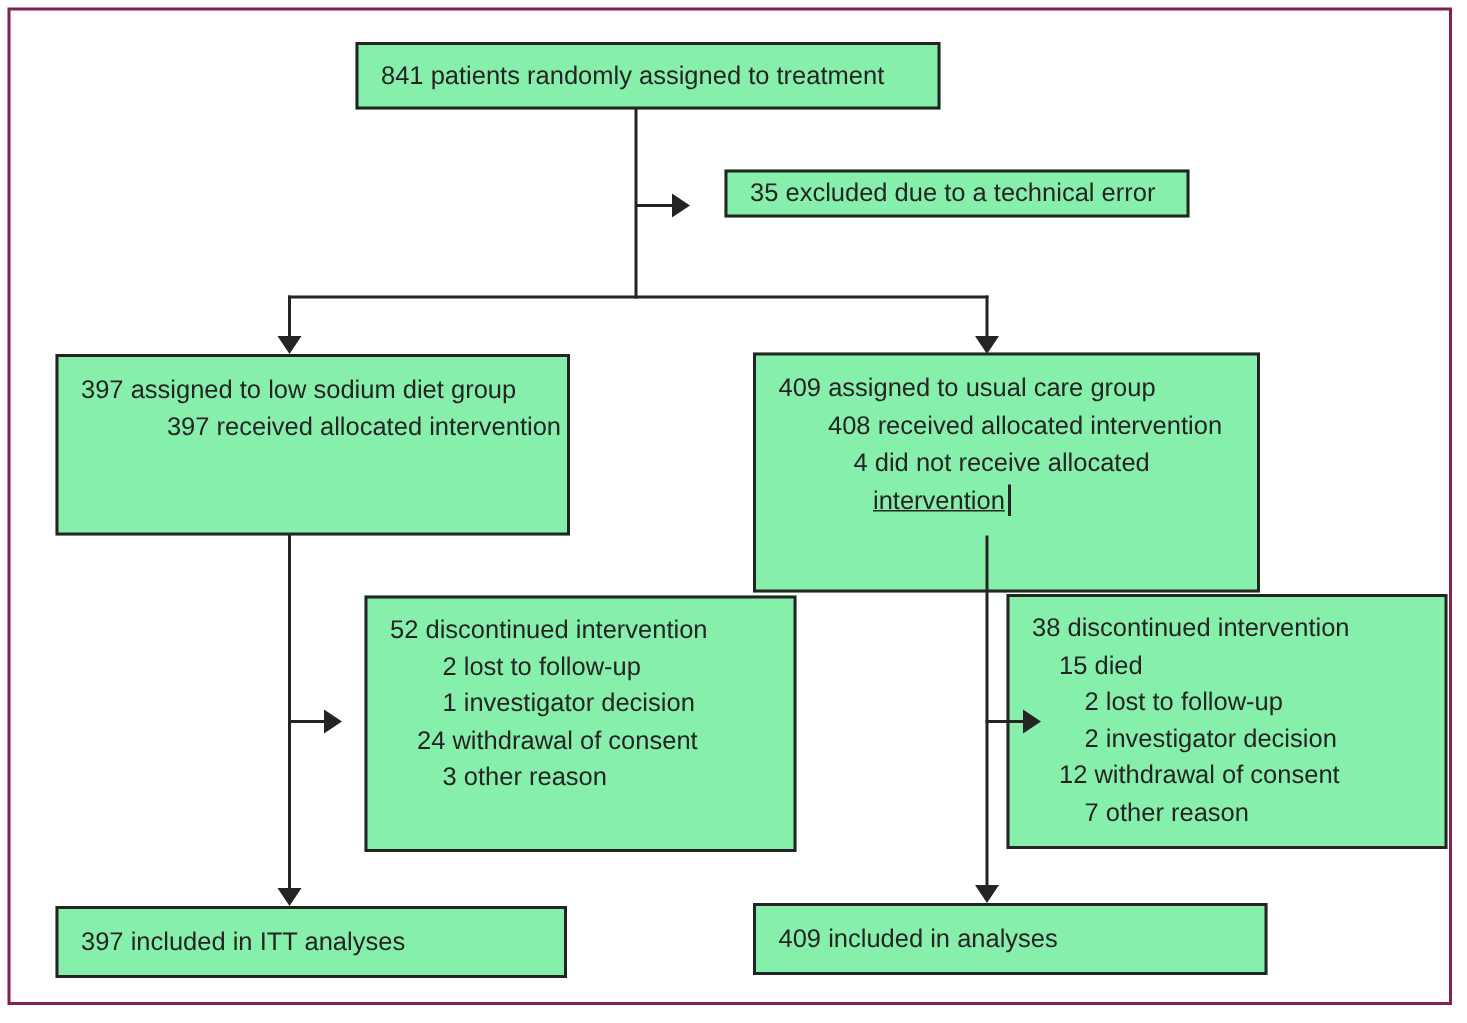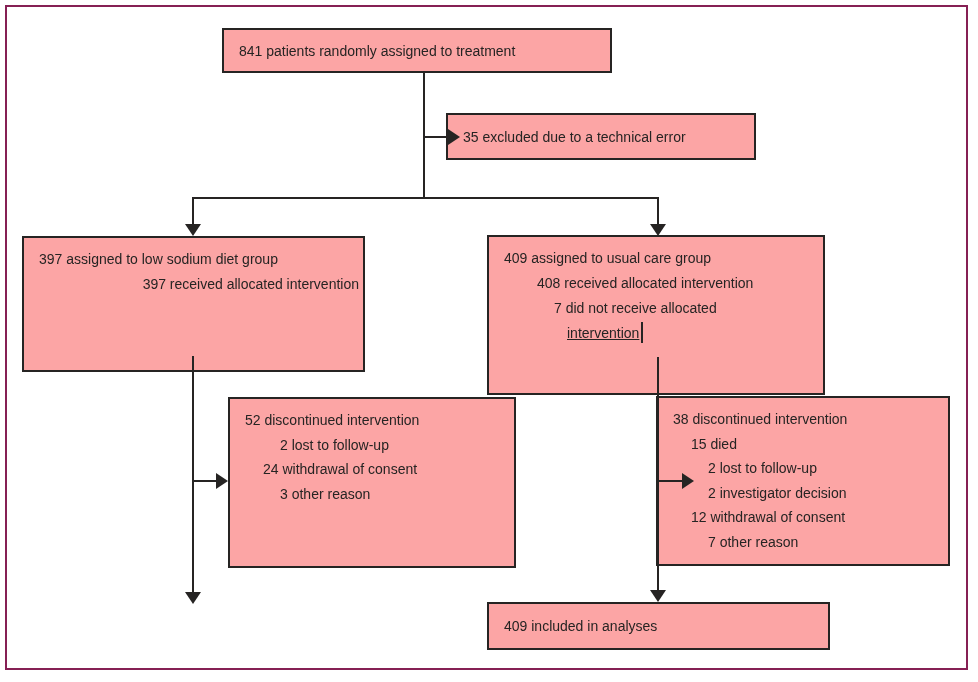--- a/index.html
+++ b/index.html
@@ -7,8 +7,8 @@
           font-family:"Liberation Sans",sans-serif;color:#262423;overflow:hidden;}
   .frame{position:absolute;left:5px;top:5px;width:963px;height:665px;
          border:2px solid #862054;box-sizing:border-box;}
-  .node{position:absolute;box-sizing:border-box;background:#fca5a5;
-        border:2px solid #262423;font-size:14px;color:#262423;}
+  .node{position:absolute;box-sizing:border-box;background:#86efac;
+        border:2px solid #262423;font-size:17px;color:#262423;margin-left:15px;}
   .single{display:flex;align-items:center;padding-left:15px;}
   .single .t{white-space:nowrap;}
   .multi{padding:9px 4px 0 15px;}

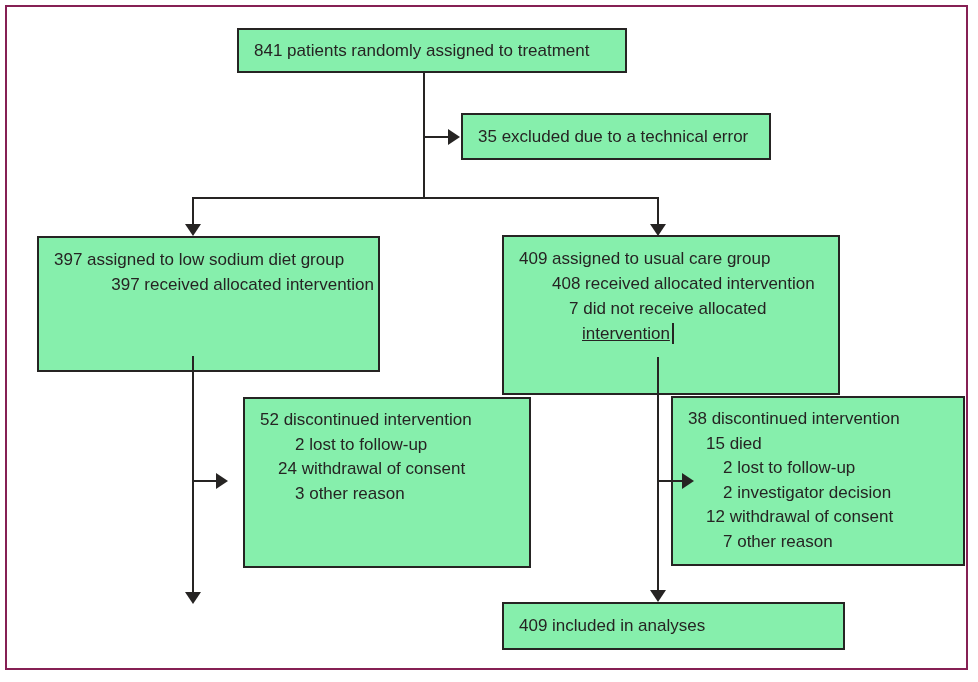--- a/index.html
+++ b/index.html
@@ -42,7 +42,7 @@
     <div class="t">841 patients randomly assigned to treatment</div>
   </div>
 
-  <div class="node single" style="left:446px;top:113px;width:310px;height:47px">
+  <div class="node single" style="left:468px;top:113px;width:310px;height:32px">
     <div class="t">35 excluded due to a technical error</div>
   </div>
 

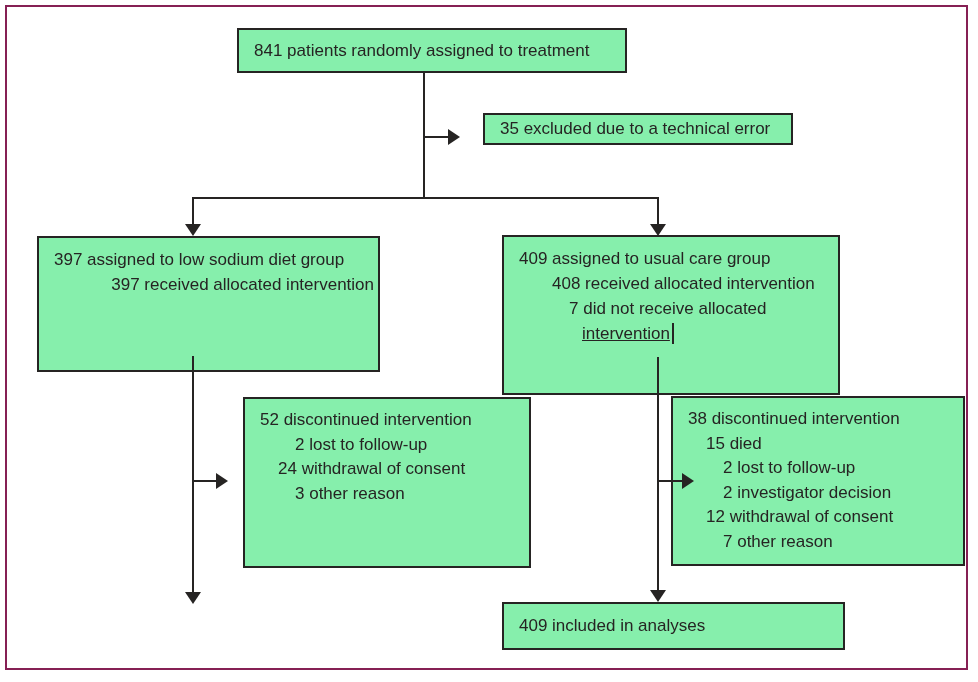--- a/index.html
+++ b/index.html
@@ -46,7 +46,7 @@
     <div class="t">35 excluded due to a technical error</div>
   </div>
 
-  <div class="node multi group gl" style="left:22px;top:236px;width:343px;height:136px">
+  <div class="node multi group gl" style="left:22px;top:236px;width:343px;height:121px">
     <div class="line" data-ind="0">397 assigned to low sodium diet group</div>
     <div class="line" data-ind="1">397 received allocated intervention</div>
   </div>

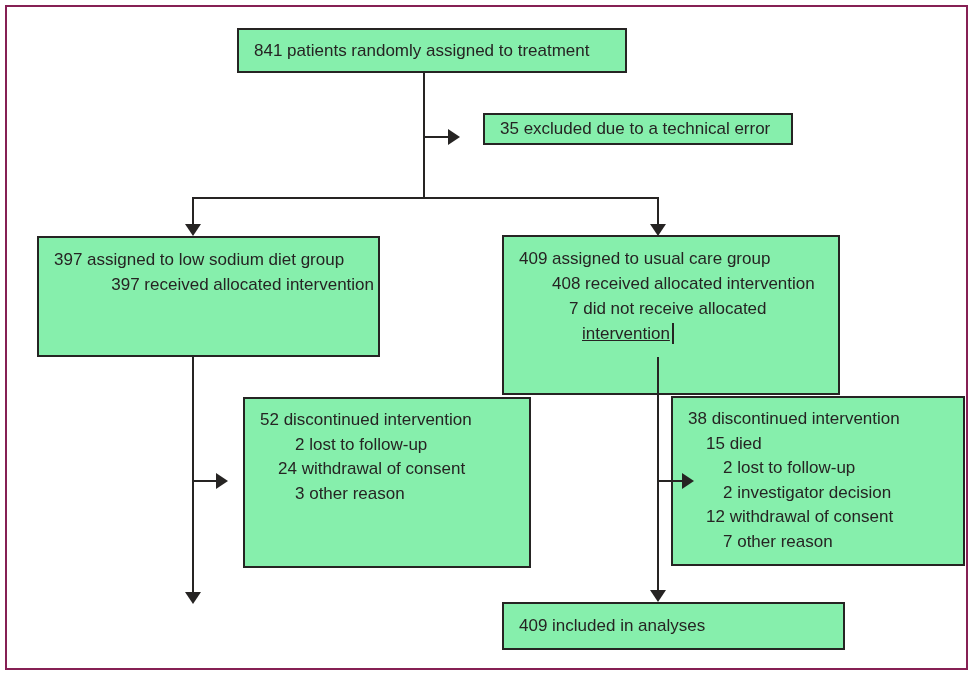--- a/index.html
+++ b/index.html
@@ -54,7 +54,7 @@
   <div class="node multi group gr" style="left:487px;top:235px;width:338px;height:160px">
     <div class="line" data-ind="0">409 assigned to usual care group</div>
     <div class="line" data-ind="1">408 received allocated intervention</div>
-    <div class="line" data-ind="2">7 did not receive allocated</div>
+    <div class="line" data-ind="2">4 did not receive allocated</div>
     <div class="line" data-ind="3"><span>intervention</span><span class="caret"></span></div>
   </div>
 

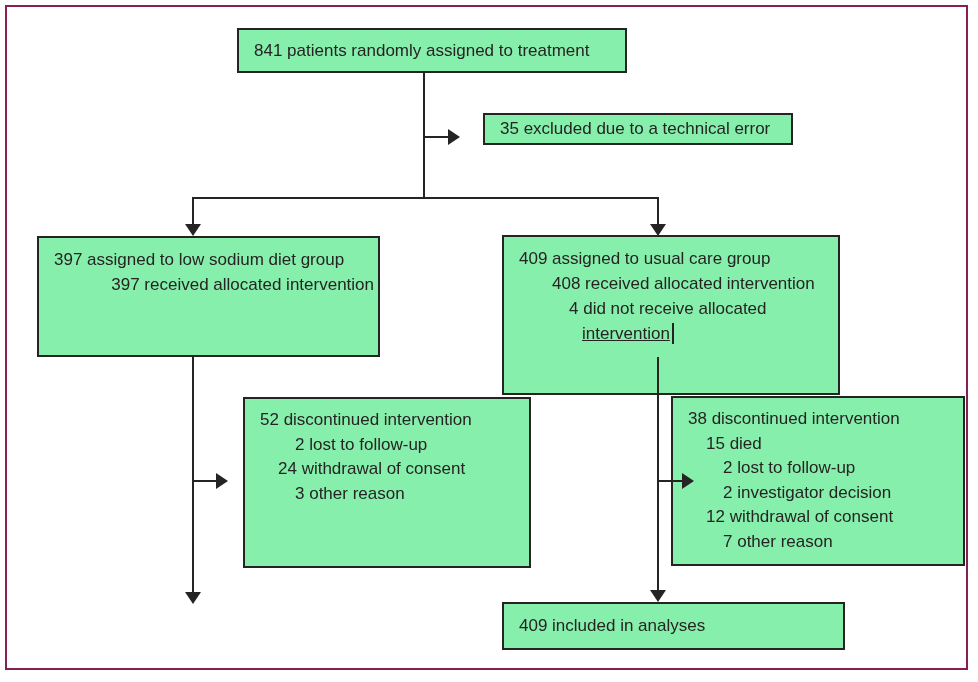--- a/index.html
+++ b/index.html
@@ -61,6 +61,7 @@
   <div class="node multi disc" style="left:228px;top:397px;width:288px;height:171px">
     <div class="line" data-ind="0">52 discontinued intervention</div>
     <div class="line" data-ind="2">2 lost to follow-up</div>
+    <div class="line" data-ind="2">1 investigator decision</div>
     <div class="line" data-ind="1">24 withdrawal of consent</div>
     <div class="line" data-ind="2">3 other reason</div>
   </div>

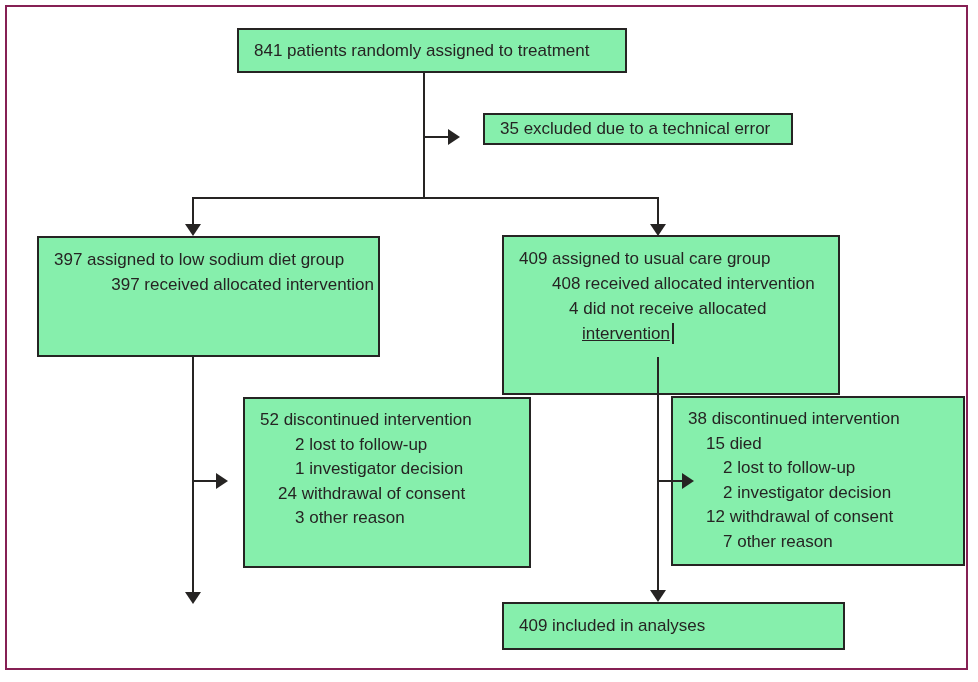--- a/index.html
+++ b/index.html
@@ -75,6 +75,9 @@
     <div class="line" data-ind="2">7 other reason</div>
   </div>
 
+  <div class="node single" style="left:22px;top:604px;width:341px;height:48px">
+    <div class="t">397 included in ITT analyses</div>
+  </div>
 
   <div class="node single" style="left:487px;top:602px;width:343px;height:48px">
     <div class="t">409 included in analyses</div>

